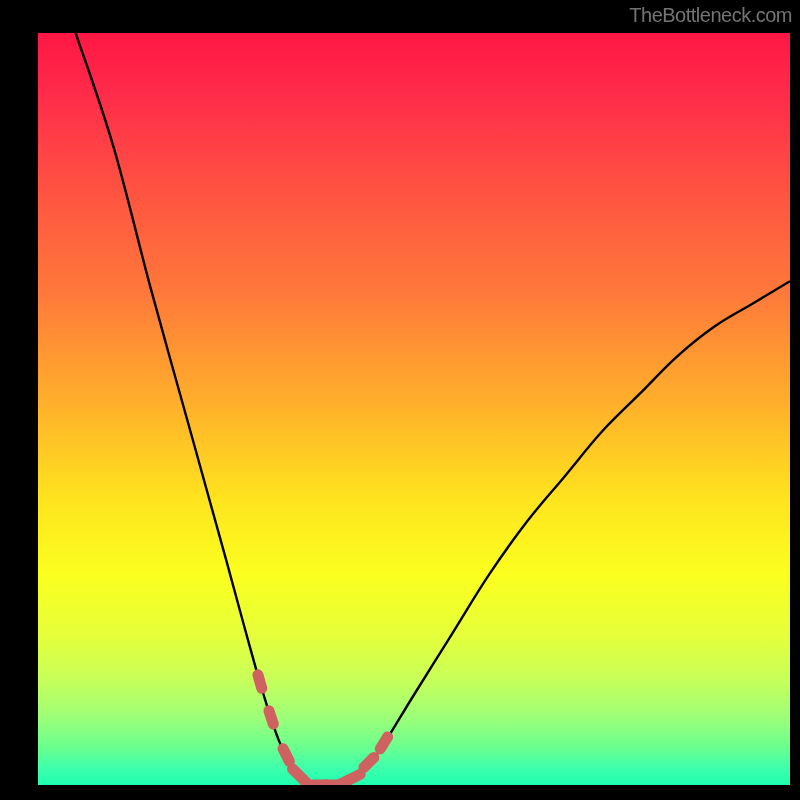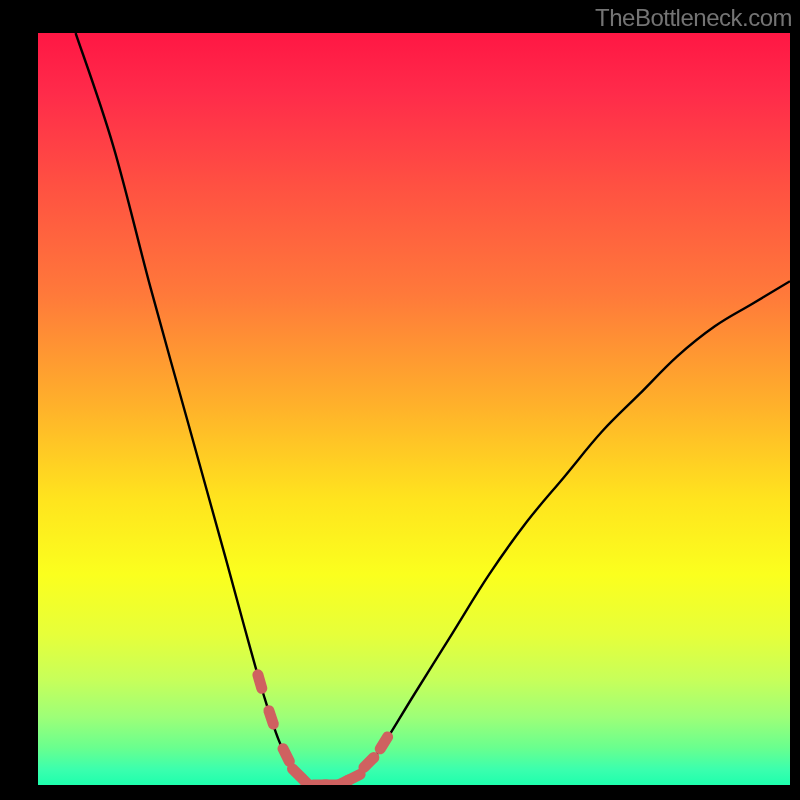--- a/index.html
+++ b/index.html
@@ -16,7 +16,7 @@
     top: 4px;
     right: 8px;
     color: #747474;
-    font-size: 24px;
+    font-size: 20px;
     font-weight: 500;
     letter-spacing: -0.5px;
     z-index: 10;

